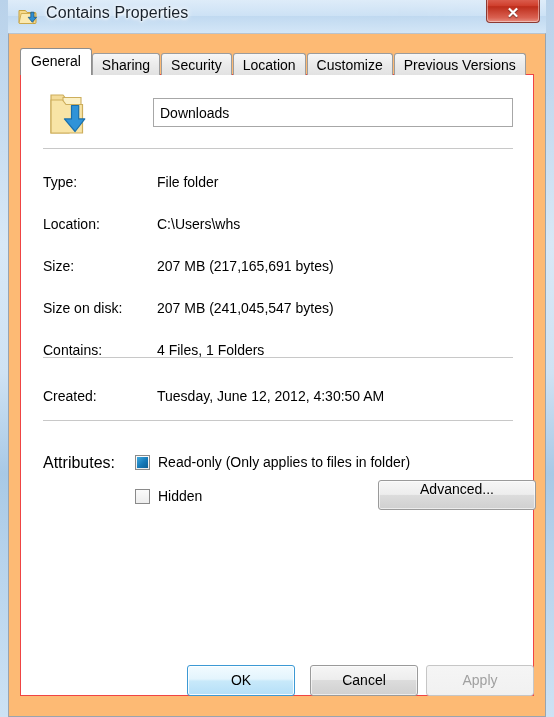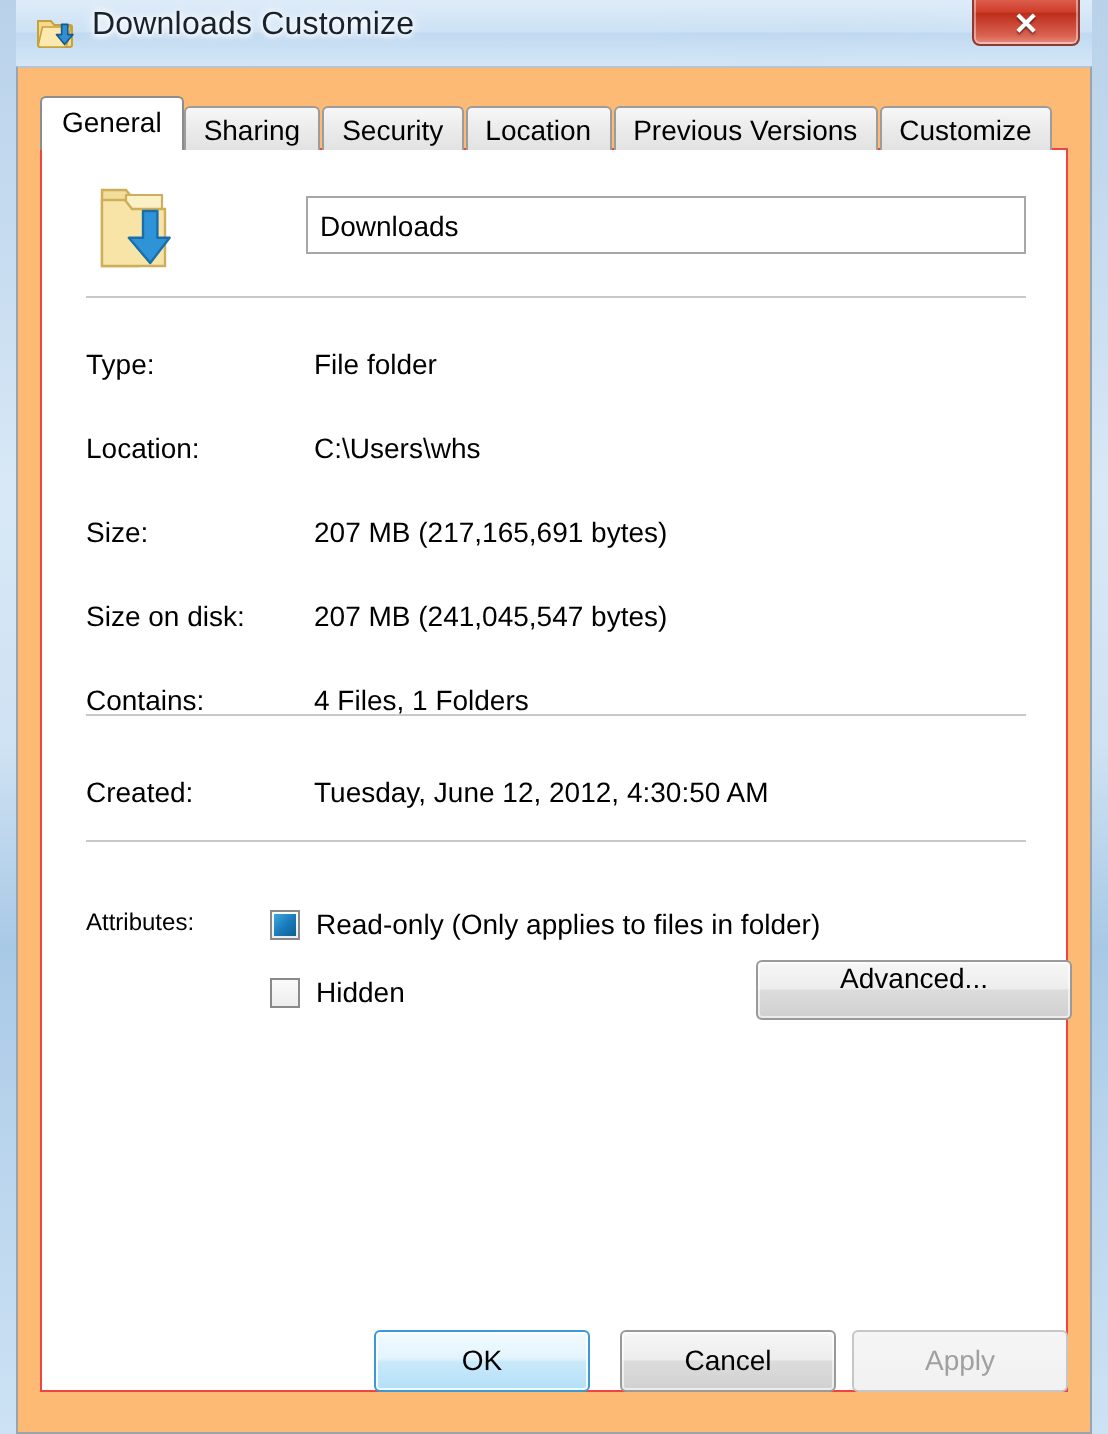--- a/index.html
+++ b/index.html
@@ -362,7 +362,7 @@
       </svg>
     </span>
 
-    <div id="window-title">Downloads Customize</div>
+    <div id="window-title">Contains Properties</div>
 
     <div id="close-button">
       <div id="close-icon-glyph">✕</div>

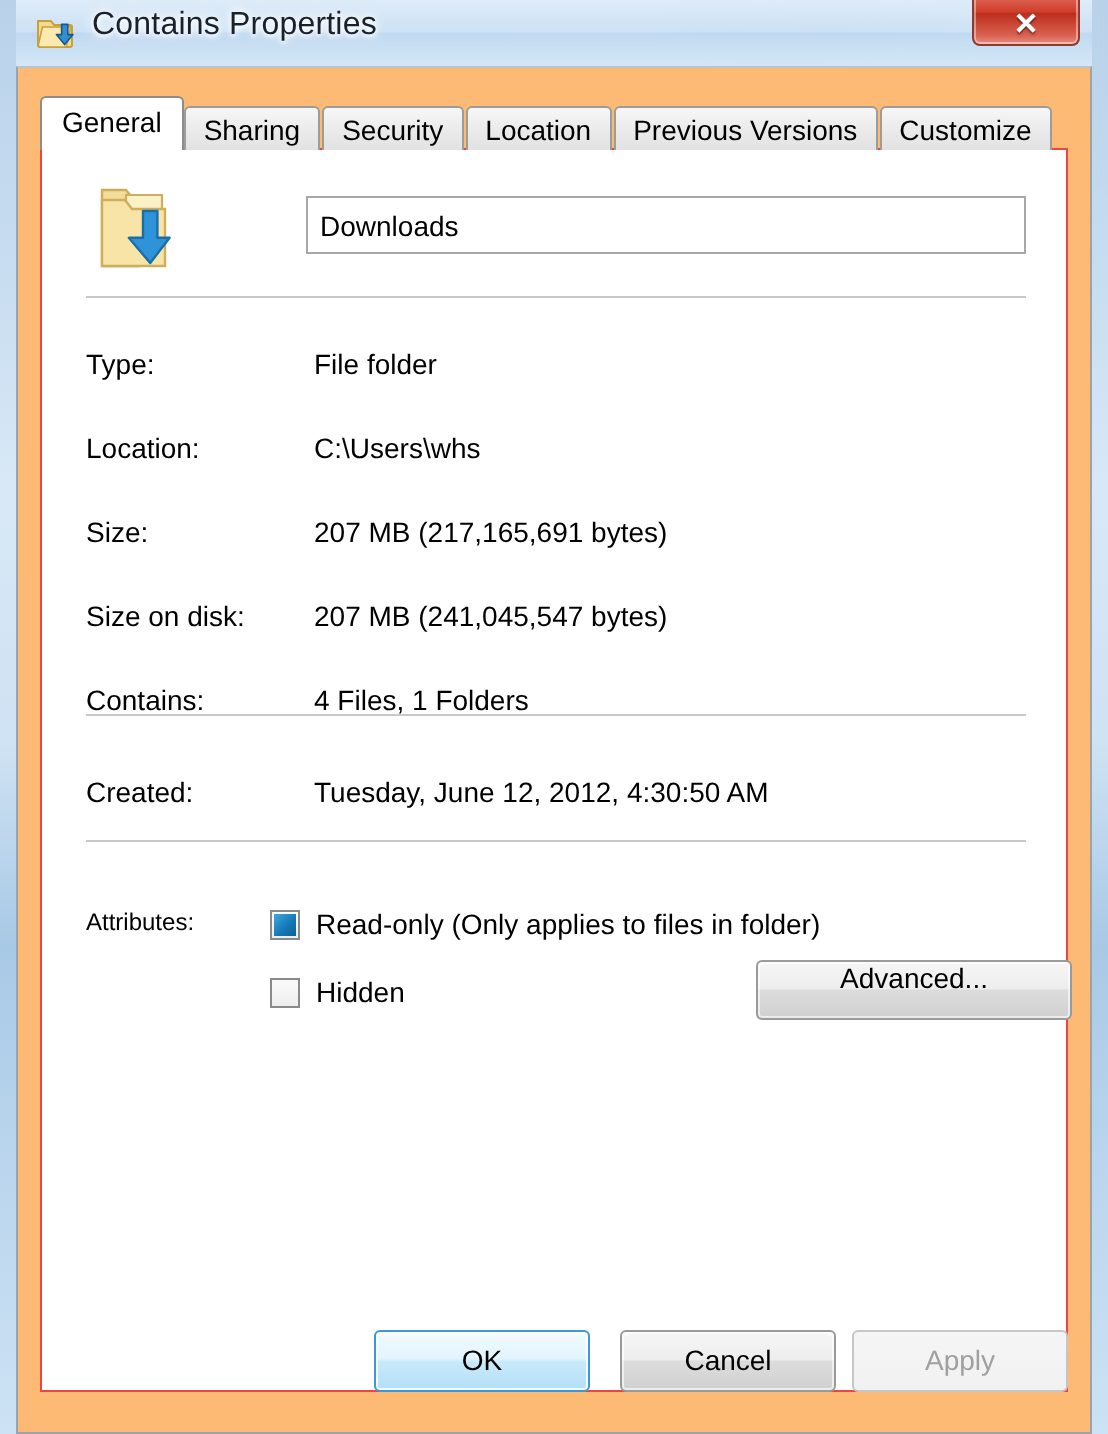--- a/index.html
+++ b/index.html
@@ -376,8 +376,8 @@
       <div class="tab">Sharing</div>
       <div class="tab">Security</div>
       <div class="tab">Location</div>
+      <div class="tab">Customize</div>
       <div class="tab">Previous Versions</div>
-      <div class="tab">Customize</div>
     </div>
 
     <div id="tab-panel">

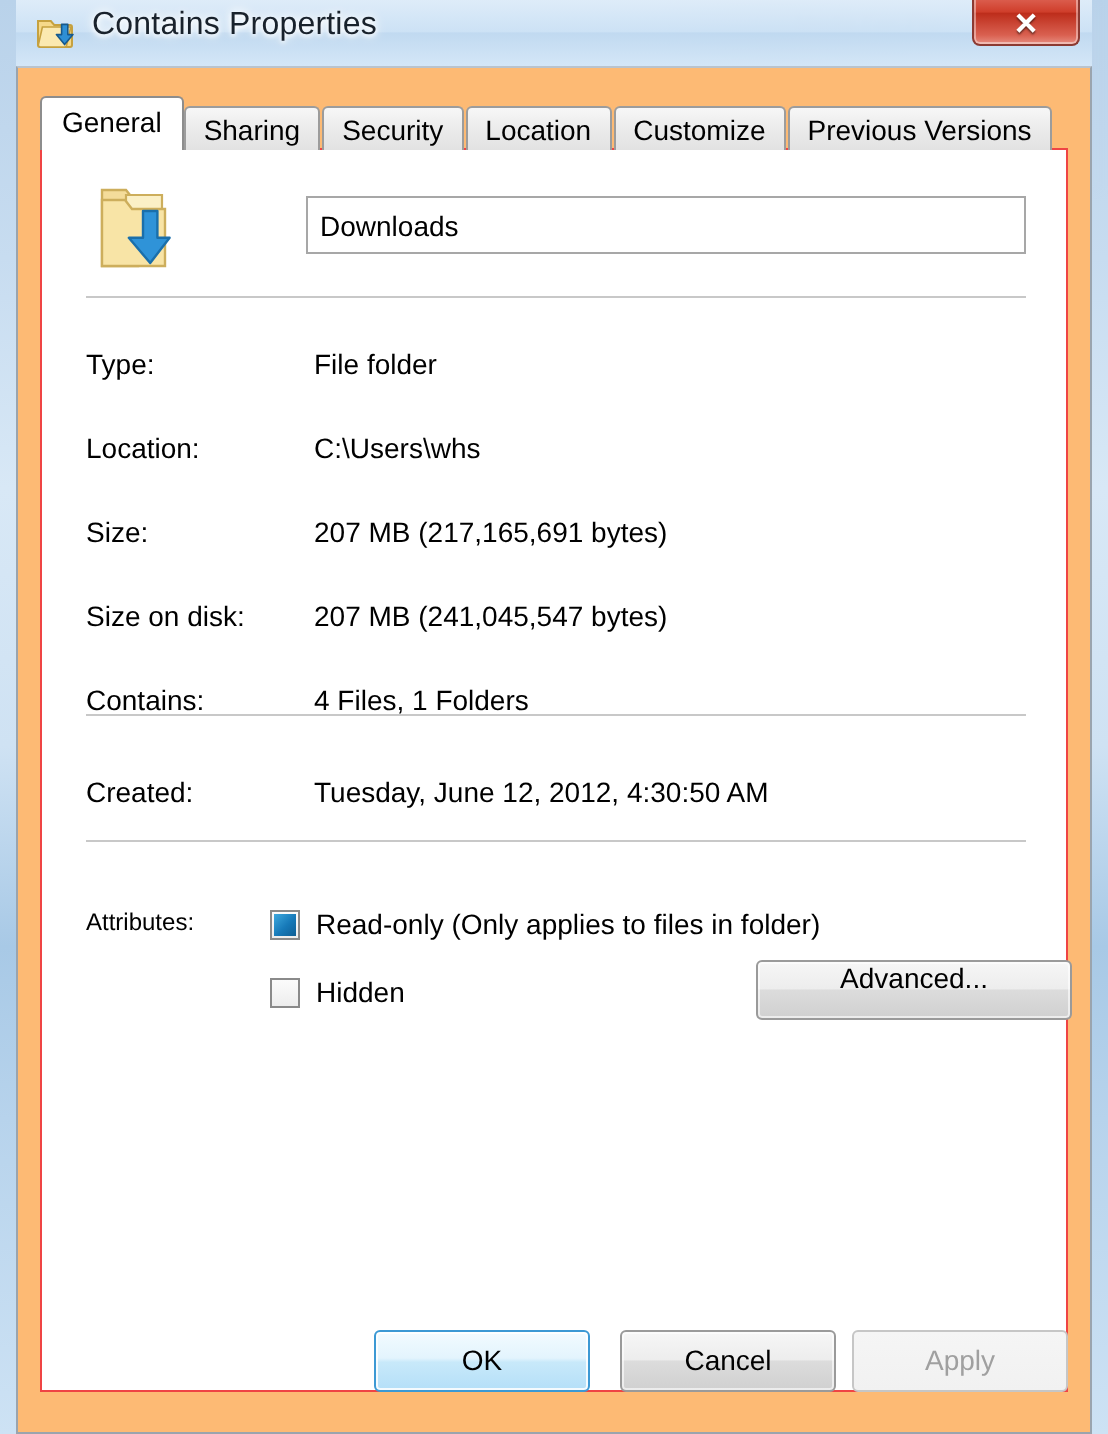--- a/index.html
+++ b/index.html
@@ -243,7 +243,7 @@
     position: absolute;
     left: 22px;
     top: 379px;
-    font-size: 12px;
+    font-size: 16px;
     color: #000;
   }
   .attr-line {

